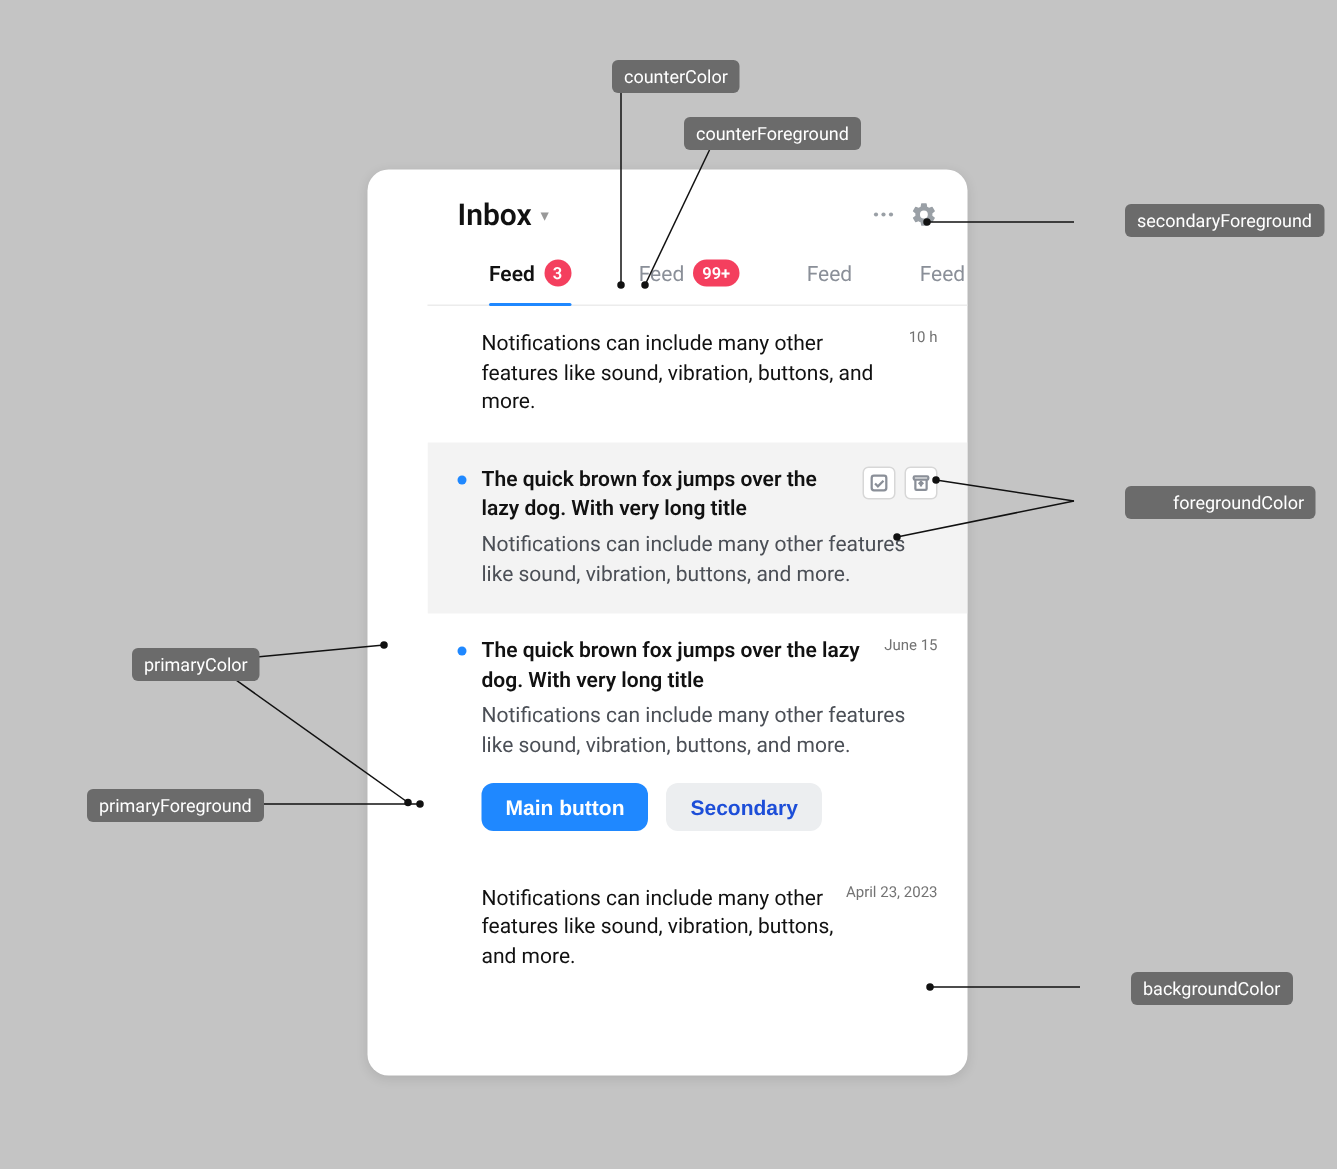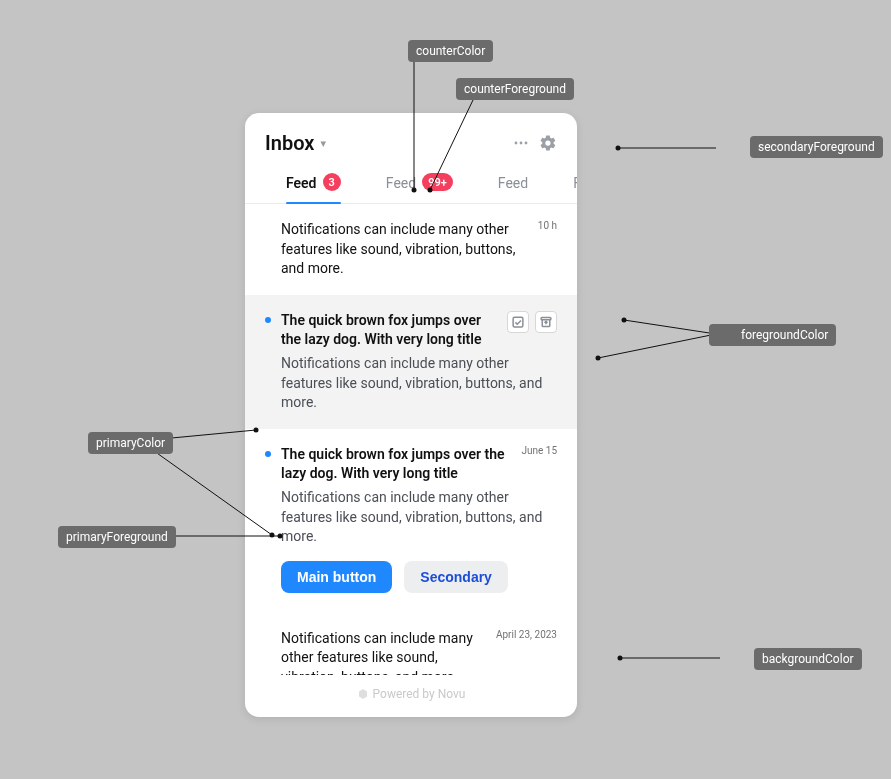--- a/index.html
+++ b/index.html
@@ -41,7 +41,7 @@
     position: absolute;
     left: 245px;
     top: 113px;
-    width: 332px;
+    width: 400px;
     height: 604px;
     background: #fff;
     border-radius: 14px;
@@ -49,6 +49,7 @@
     display: flex;
     flex-direction: column;
     overflow: hidden;
+    padding-left: 40px;
   }
 
   

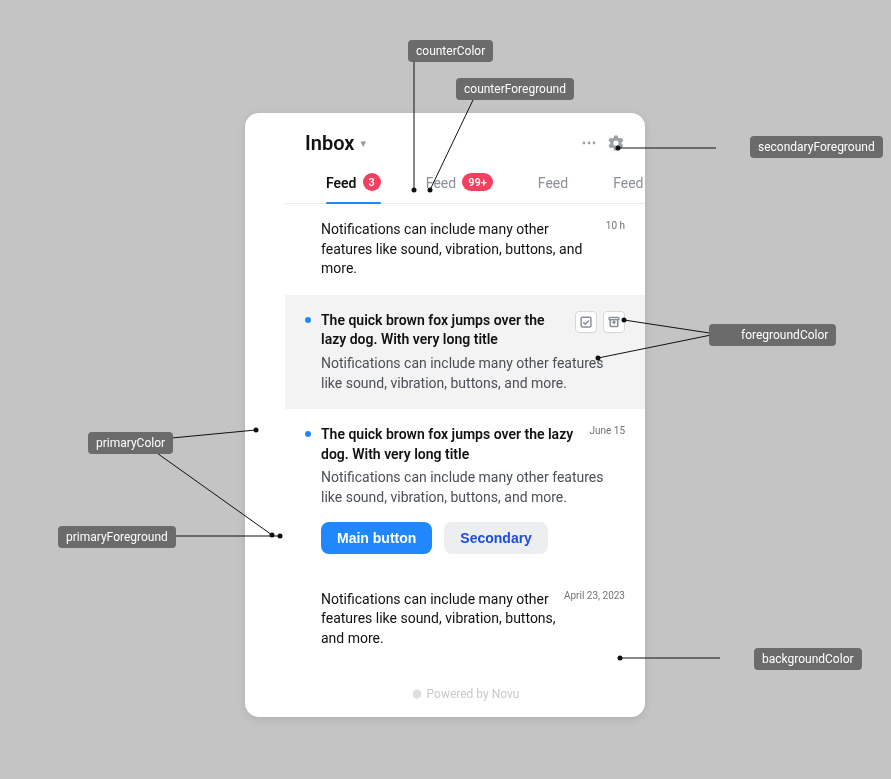--- a/index.html
+++ b/index.html
@@ -216,7 +216,7 @@
 <div class="callout" style="left:376px; top:40px;">counterColor</div>
 <div class="callout" style="left:424px; top:78px;">counterForeground</div>
 <div class="callout" style="left:718px; top:136px;">secondaryForeground</div>
-<div class="callout" style="left:677px; top:324px;padding-left:32px;">foregroundColor</div>
+<div class="callout" style="left:718px; top:324px;padding-left:32px;">foregroundColor</div>
 <div class="callout" style="left:56px;  top:432px;">primaryColor</div>
 <div class="callout" style="left:26px;  top:526px;">primaryForeground</div>
 <div class="callout" style="left:722px; top:648px;text-align:center;">backgroundColor</div>

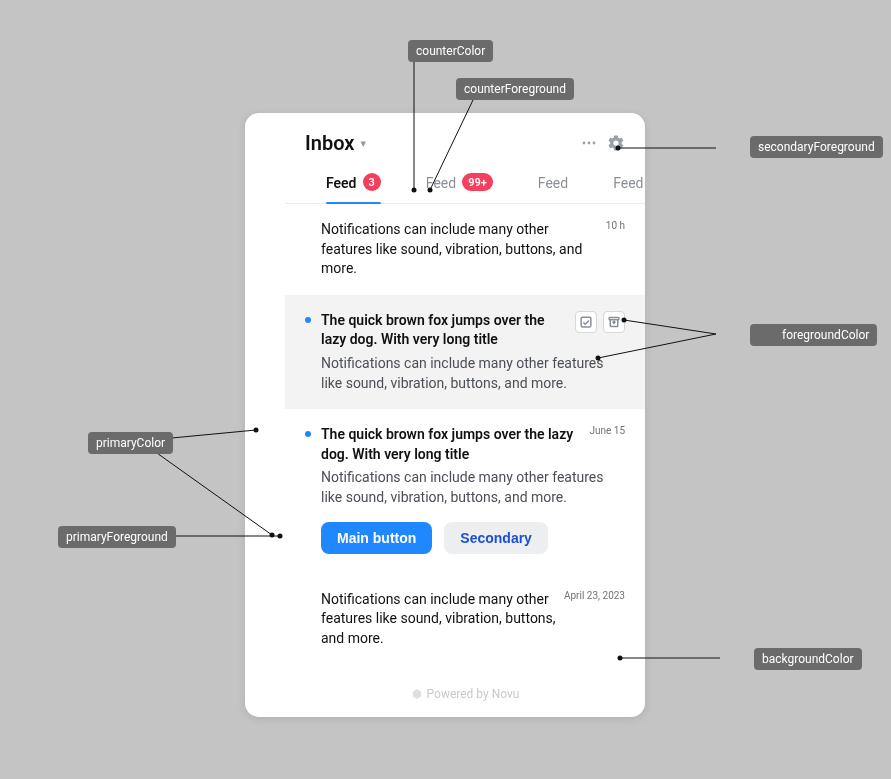--- a/index.html
+++ b/index.html
@@ -357,12 +357,6 @@
 
   </div>
 
-  <div class="footer">
-    <svg width="12" height="12" viewBox="0 0 24 24">
-        <path fill="#c9c9c9" d="M12 2 4 7v10l8 5 8-5V7z"></path>
-      </svg>
-    <span>Powered by Novu</span>
-  </div>
 
 </div>
 

